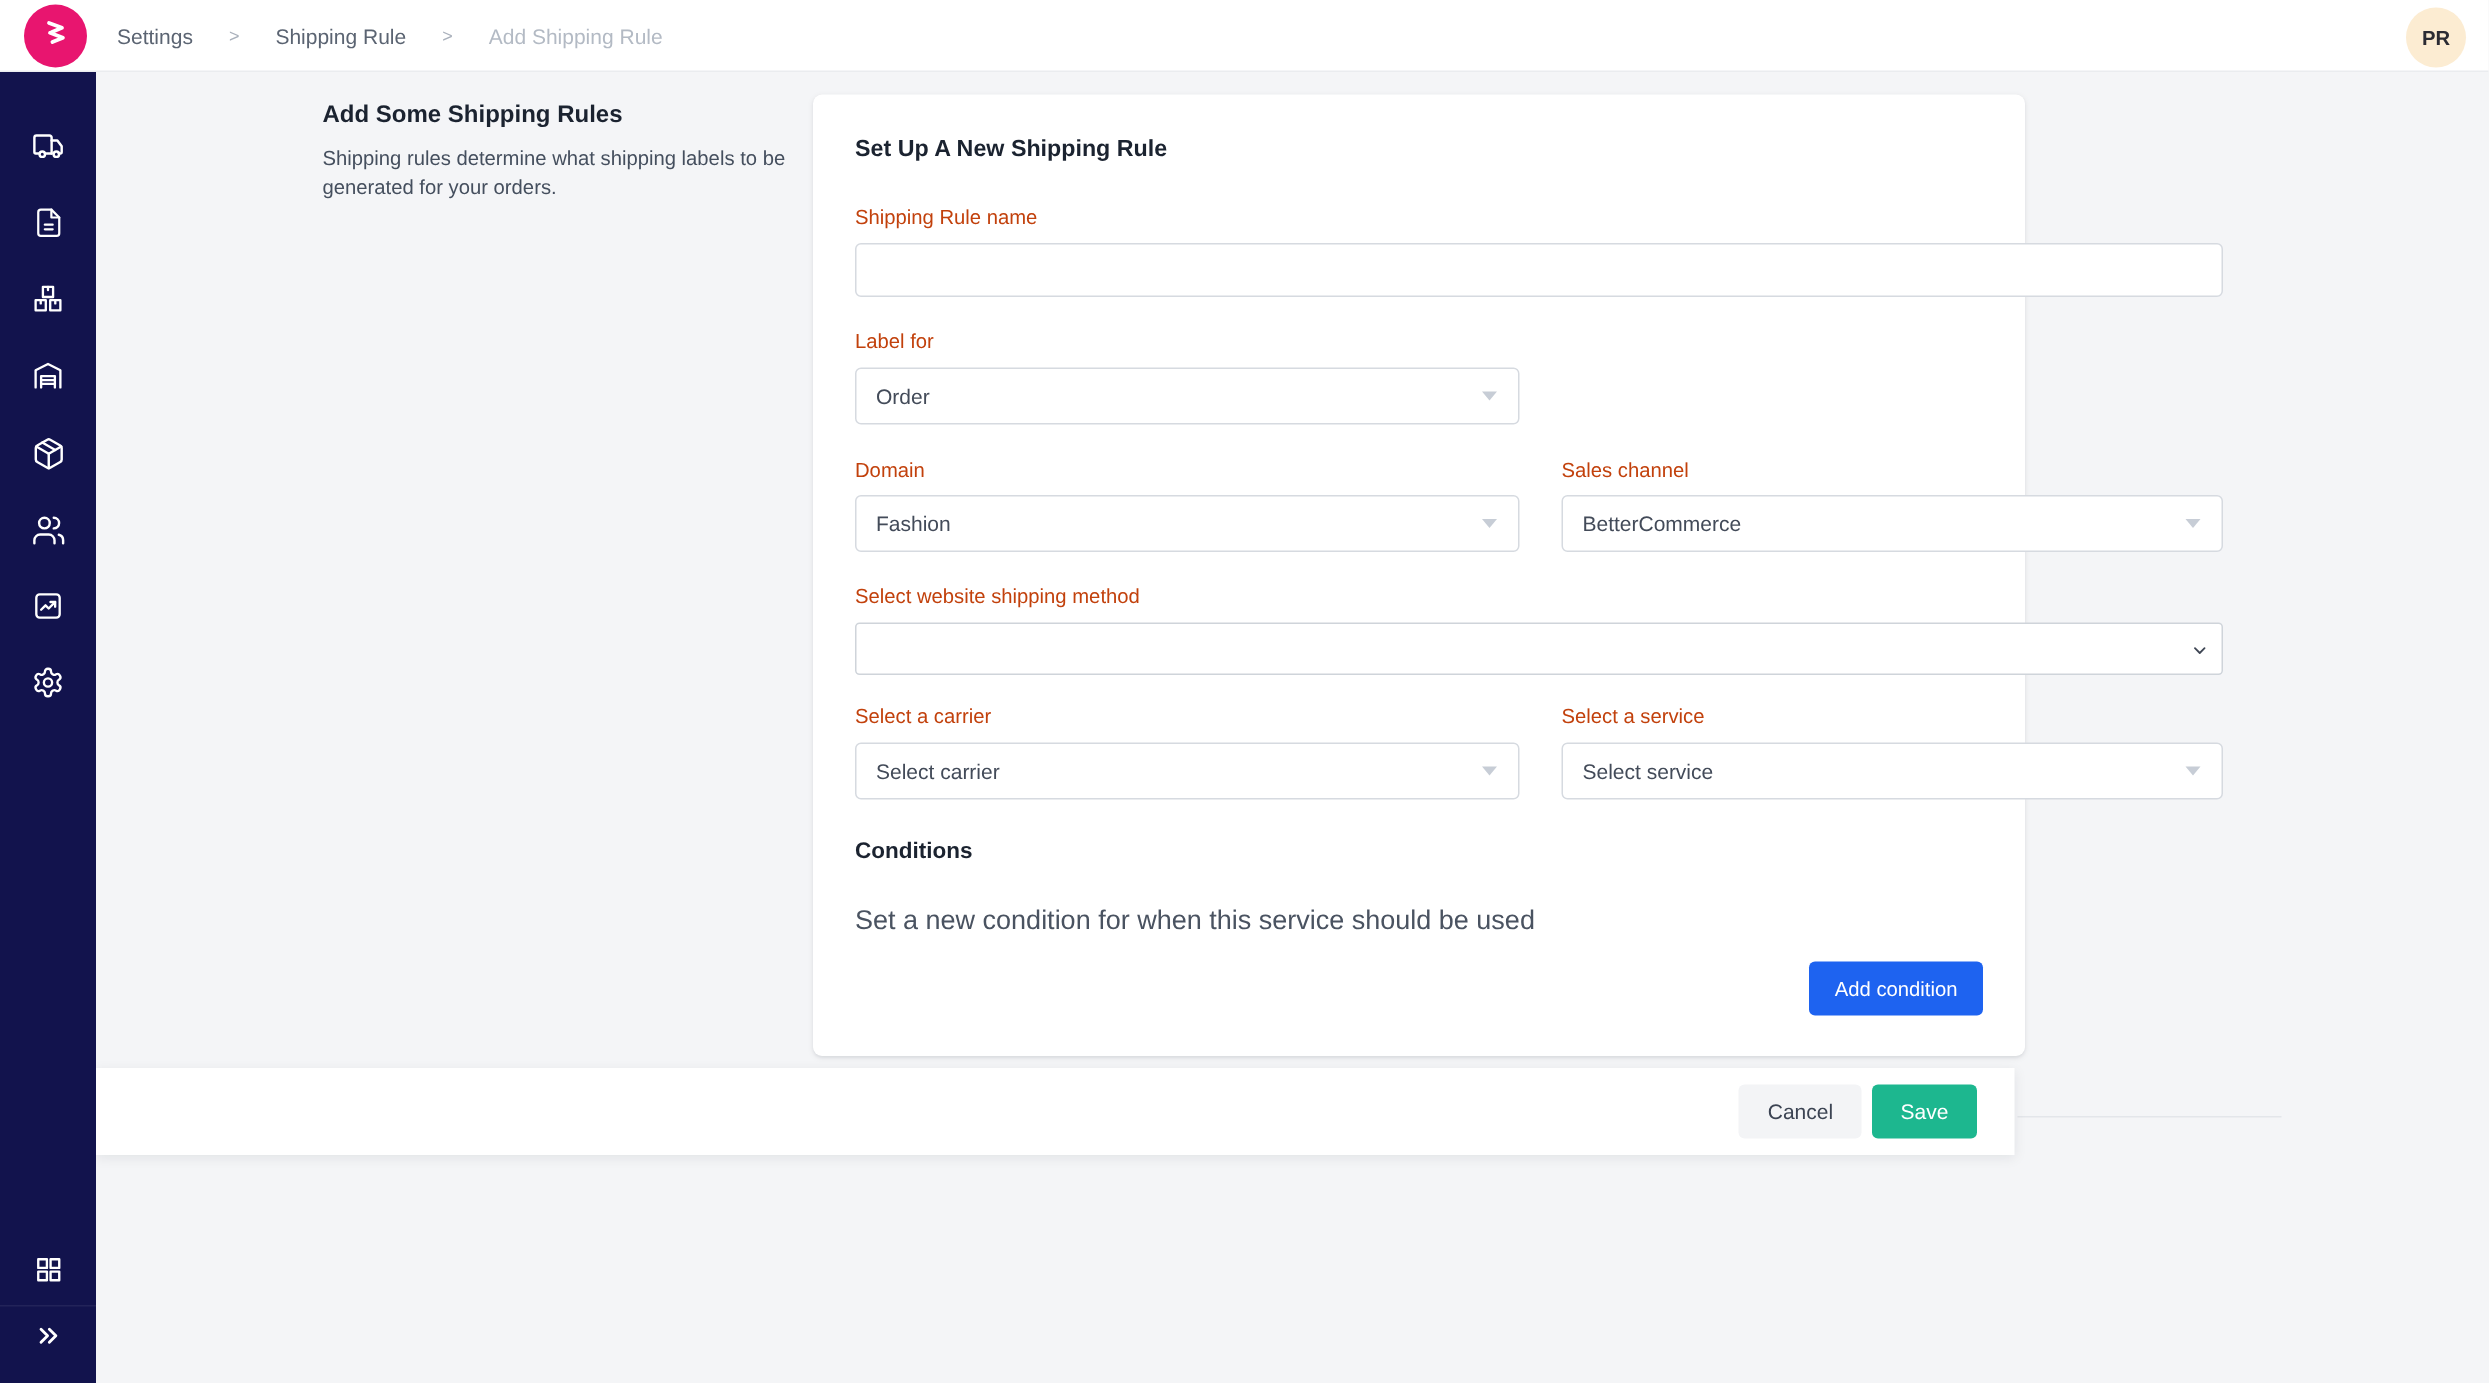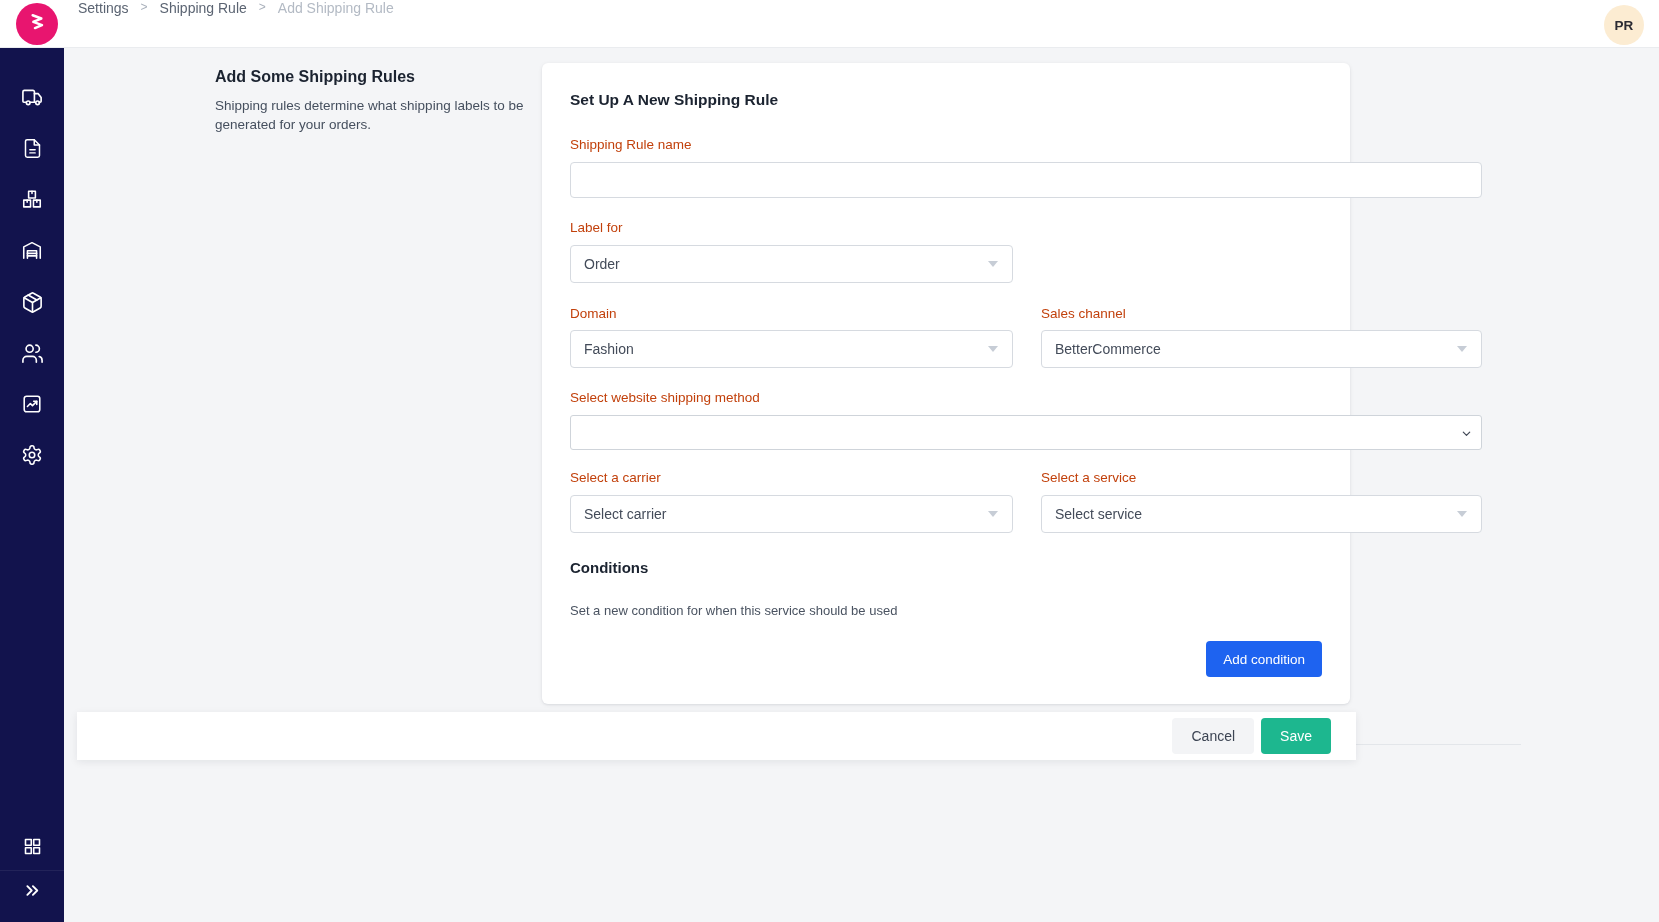--- a/index.html
+++ b/index.html
@@ -17,7 +17,7 @@
     border-radius:50%; background:#e8156f; display:flex; align-items:center;
     justify-content:center; cursor:pointer; }
   .breadcrumb { position:absolute; left:78px; top:0; height:48px;
-    display:flex; align-items:flex-start; gap:12px; font-size:14px; color:#5b6472; }
+    display:flex; align-items:center; gap:24px; font-size:14px; color:#5b6472; }
   .breadcrumb .crumb { cursor:pointer; }
   .breadcrumb .sep { color:#a9b0bb; font-size:12px; }
   .breadcrumb .current { color:#b3bac4; }

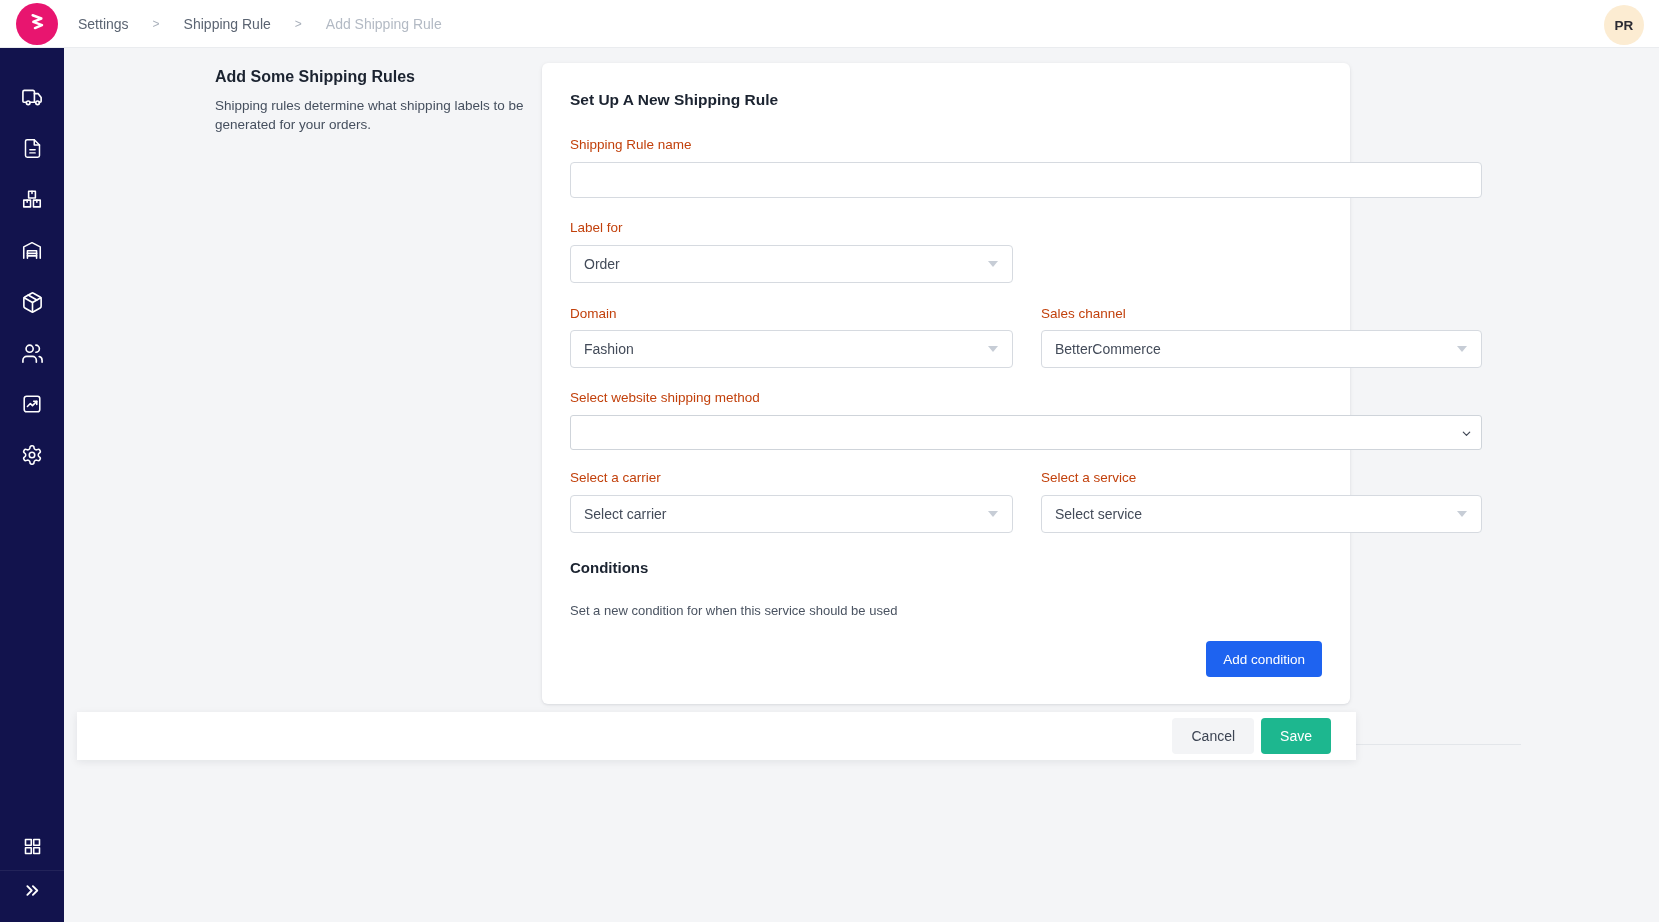--- a/index.html
+++ b/index.html
@@ -58,7 +58,7 @@
   .native-select svg { position:absolute; right:9px; top:50%; margin-top:-5px; }
   .section-title { position:absolute; left:28px; font-size:15px; font-weight:bold;
     color:#1b2330; }
-  .hint { position:absolute; left:28px; font-size:13px; color:#4a5361; }
+  .hint { position:absolute; left:28px; font-size:18px; color:#4a5361; }
   .btn { border:none; border-radius:4px; font:inherit; cursor:pointer;
     display:inline-flex; align-items:center; justify-content:center; }
   .btn-blue { position:absolute; right:28px; top:578px; height:36px;

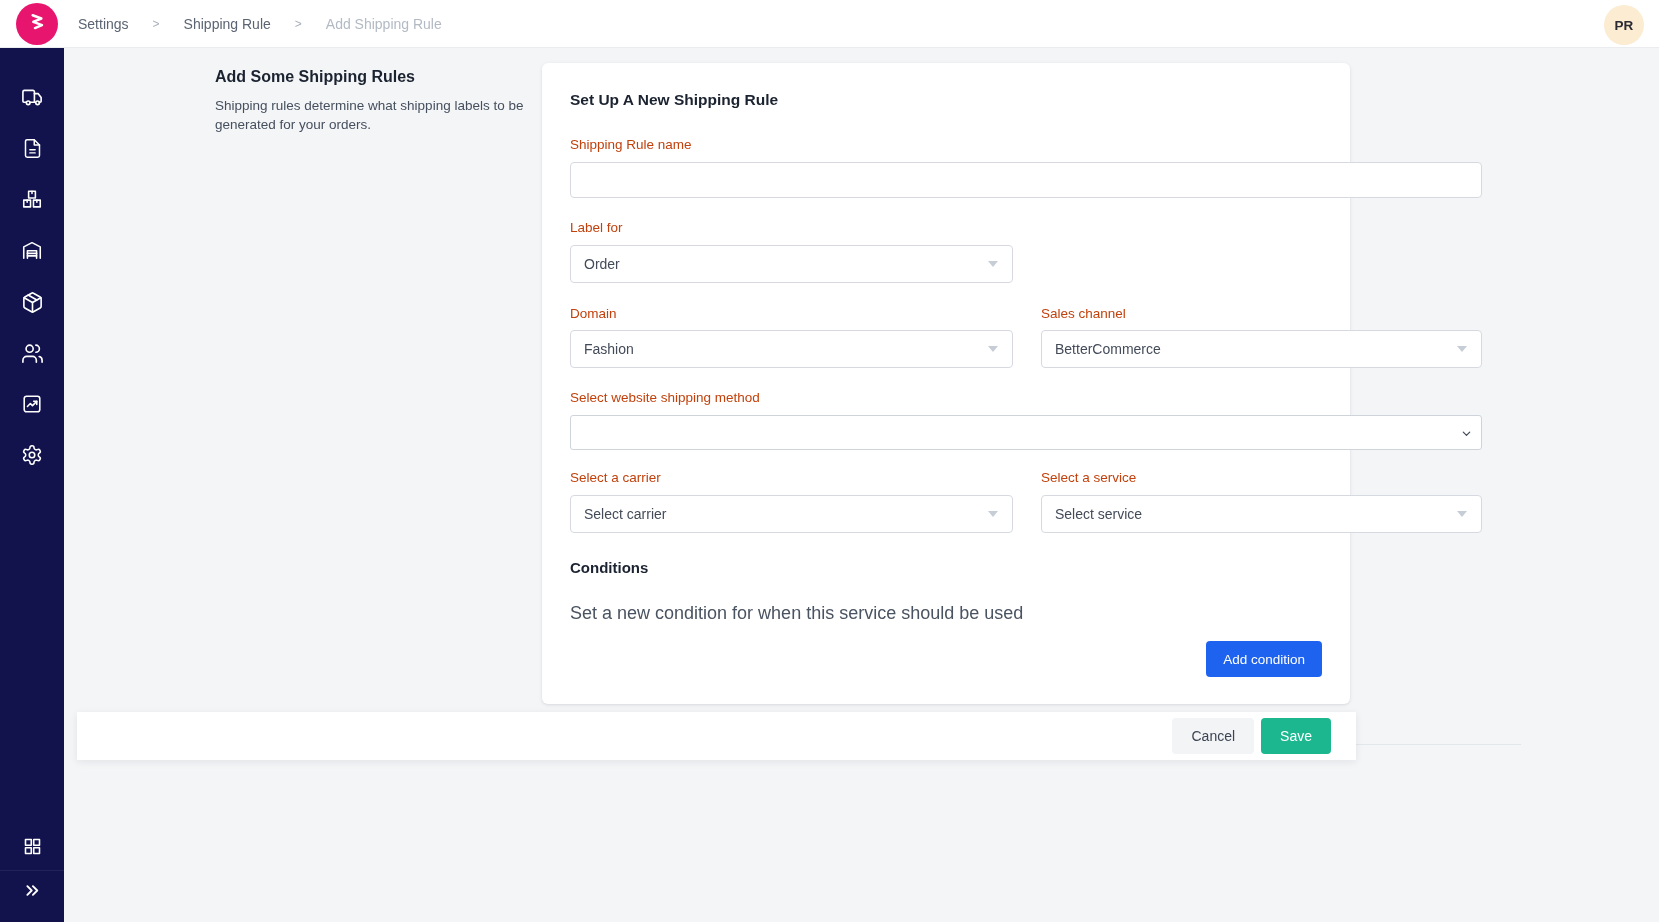--- a/index.html
+++ b/index.html
@@ -64,10 +64,10 @@
   .btn-blue { position:absolute; right:28px; top:578px; height:36px;
     padding:0 17px; background:#1e63f0; color:#ffffff; font-size:13.5px; }
   
-  .footer { position:absolute; left:64px; top:712px; width:1279px; height:48px;
+  .footer { position:absolute; left:64px; top:712px; width:1279px; height:58px;
     background:#ffffff; box-shadow:0 2px 8px rgba(16,24,40,.08);
     display:flex; align-items:center; justify-content:flex-end; gap:7px;
-    padding-right:25px; z-index:10;margin-left:13px; }
+    padding-right:25px; z-index:10; }
   .btn-cancel { height:36px; padding:0 19px; background:#f3f4f6; color:#3c4453;
     font-size:14px; }
   .btn-save { height:36px; padding:0 19px; background:#1db78f; color:#ffffff;

